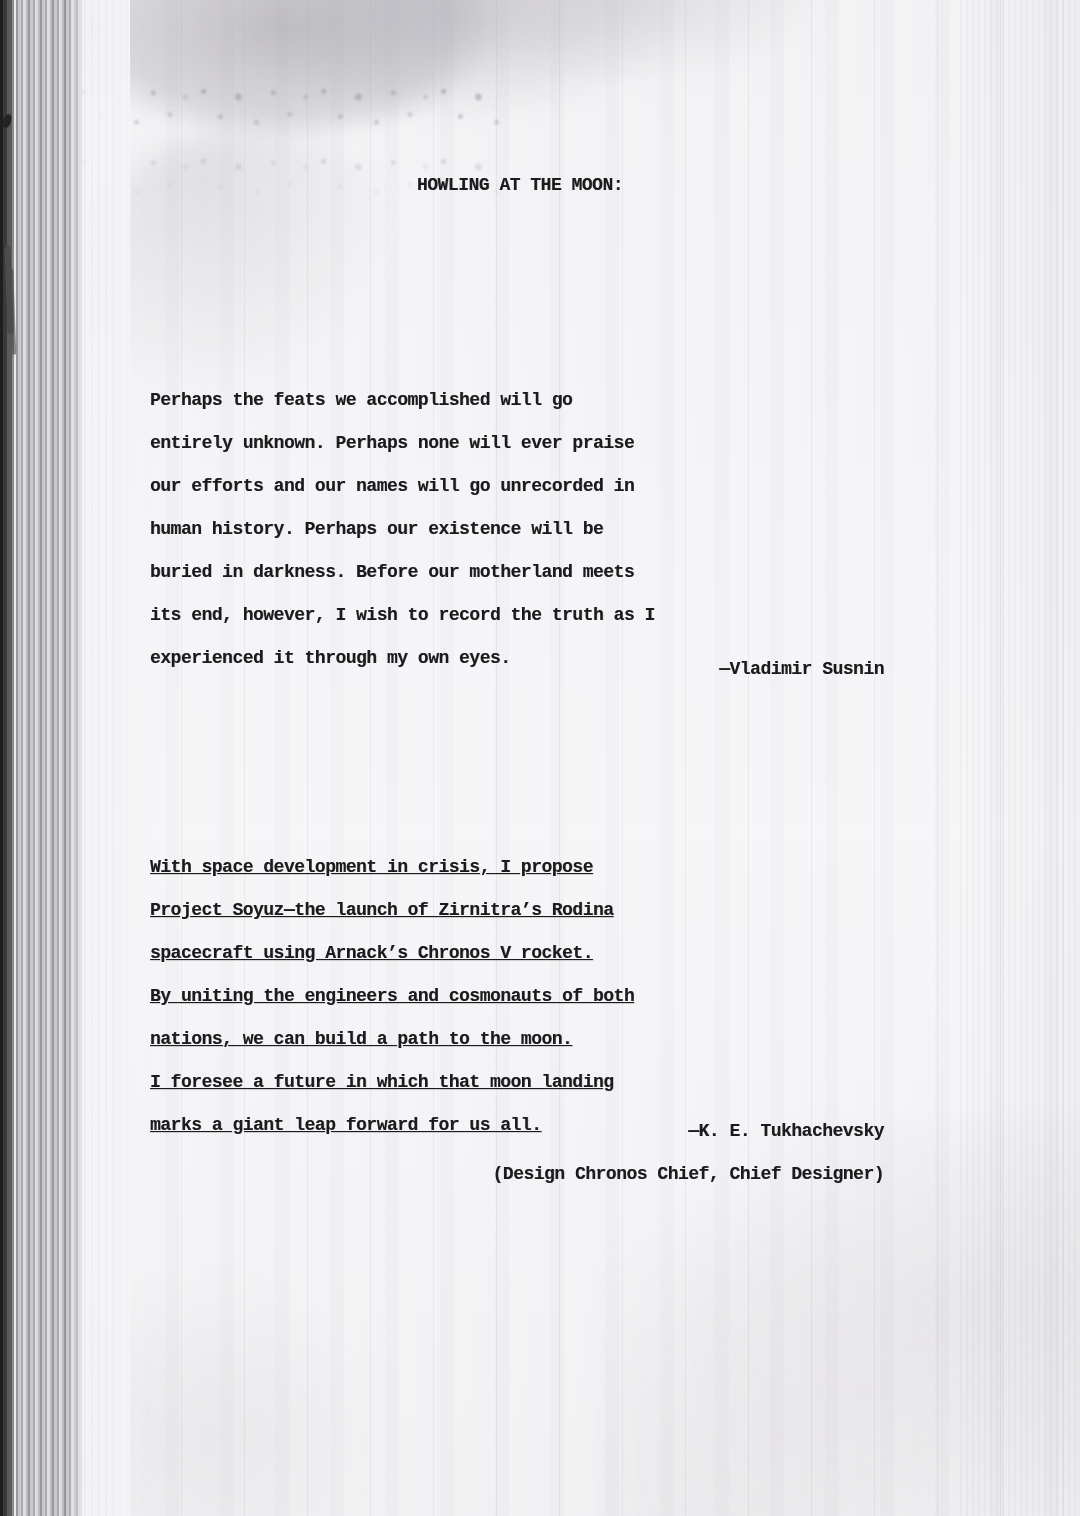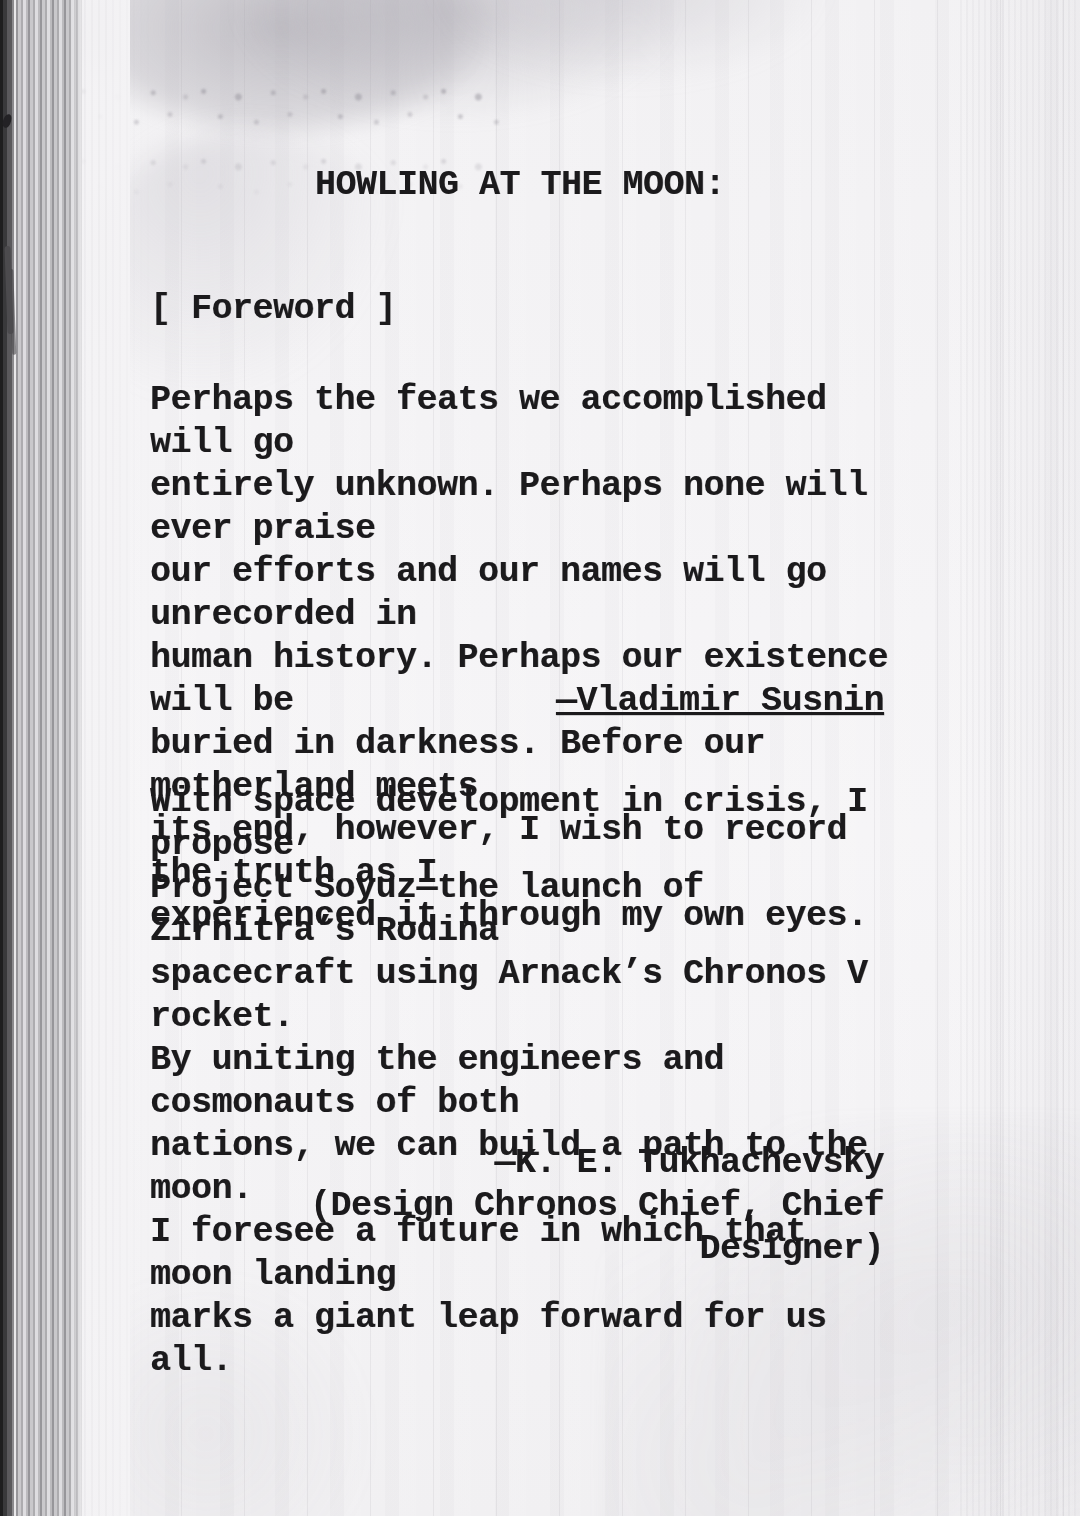--- a/index.html
+++ b/index.html
@@ -123,7 +123,7 @@
   .content {
     position: absolute; left: 150px; top: 0; width: 740px; height: 100%;
     color: #1b1a1c;
-    font-size: 35px;
+    font-size: 18px;
     font-weight: bold;
     letter-spacing: -0.5px;
     line-height: 43px;

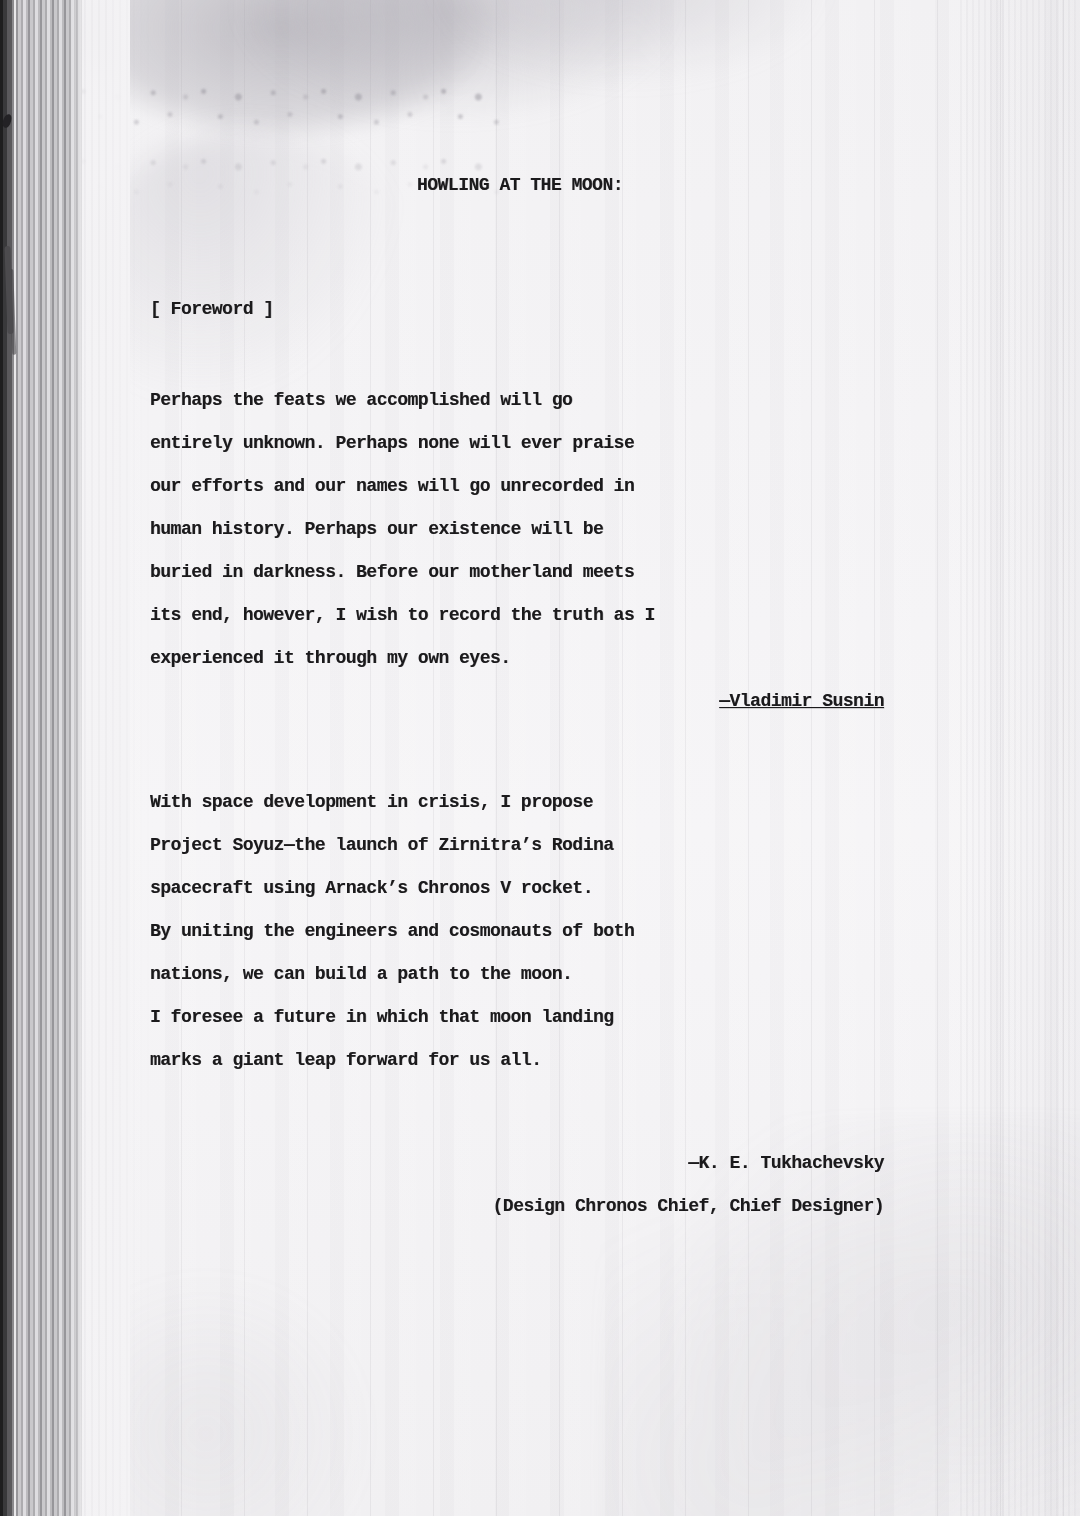--- a/index.html
+++ b/index.html
@@ -167,7 +167,6 @@
       <div>HOWLING AT THE MOON:</div>
     </div>
 
-    <div class="foreword">[ Foreword ]</div>
 
     <div class="quote quote-1">Perhaps the feats we accomplished will go
 entirely unknown. Perhaps none will ever praise

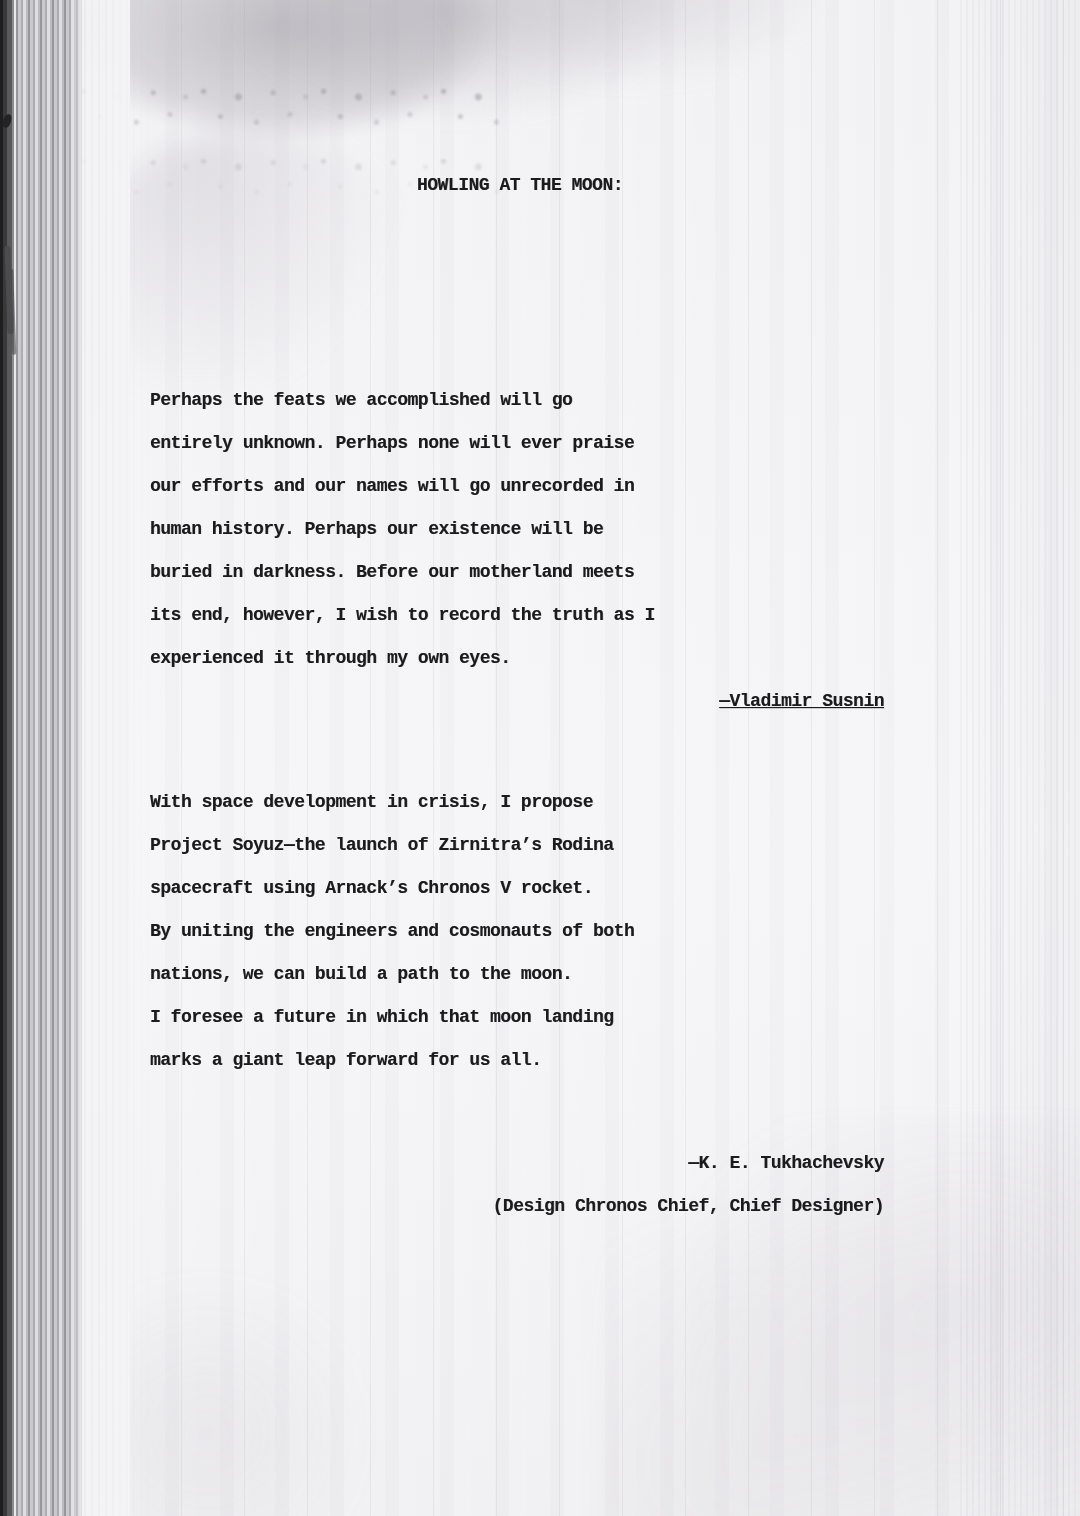--- a/index.html
+++ b/index.html
@@ -135,7 +135,7 @@
   .quote-1     { top: 379px; }
   .quote-2     { top: 781px; }
   .attr        { position: absolute; left: 0; width: 100%; text-align: right; padding-right: 6px; box-sizing: border-box; }
-  .attr-1      { top: 680px; text-decoration: underline; }
+  .attr-1      { top: 648px; }
   .attr-2      { top: 1110px; margin-top: 32px; }
 </style>
 </head>

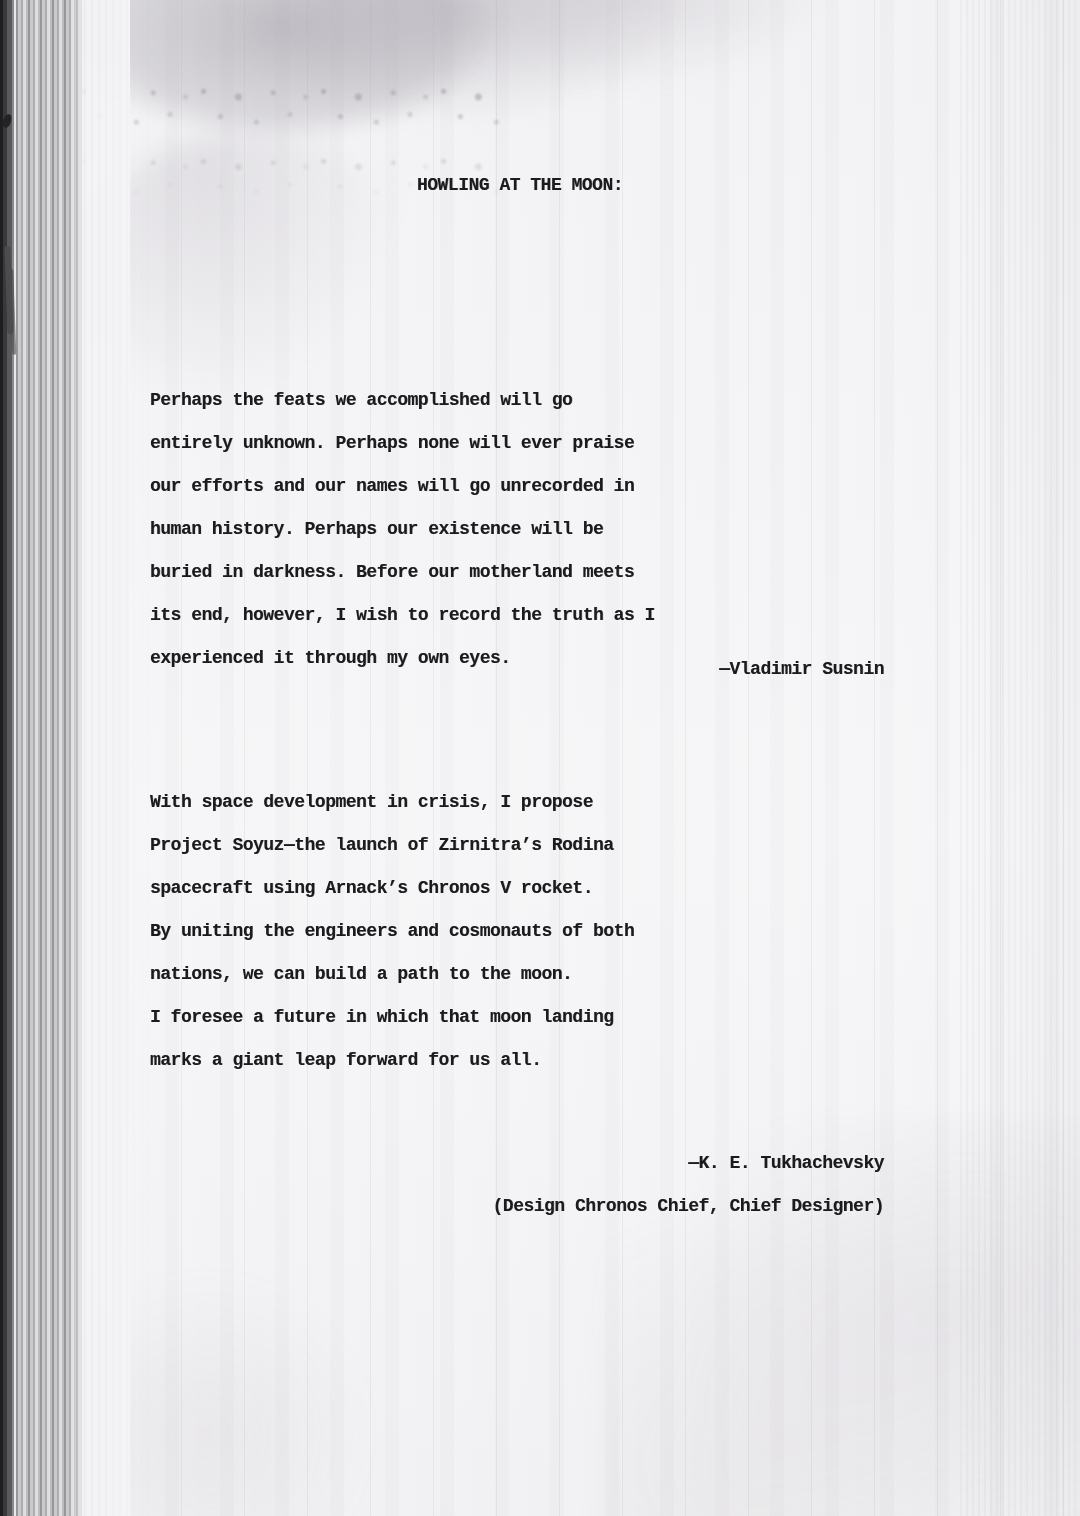--- a/index.html
+++ b/index.html
@@ -133,7 +133,7 @@
   .foreword    { position: absolute; top: 288px; left: 0; }
   .quote       { position: absolute; left: 0; width: 100%; white-space: pre-line; }
   .quote-1     { top: 379px; }
-  .quote-2     { top: 781px; }
+  .quote-2     { top: 846px; text-decoration: underline; }
   .attr        { position: absolute; left: 0; width: 100%; text-align: right; padding-right: 6px; box-sizing: border-box; }
   .attr-1      { top: 648px; }
   .attr-2      { top: 1110px; margin-top: 32px; }

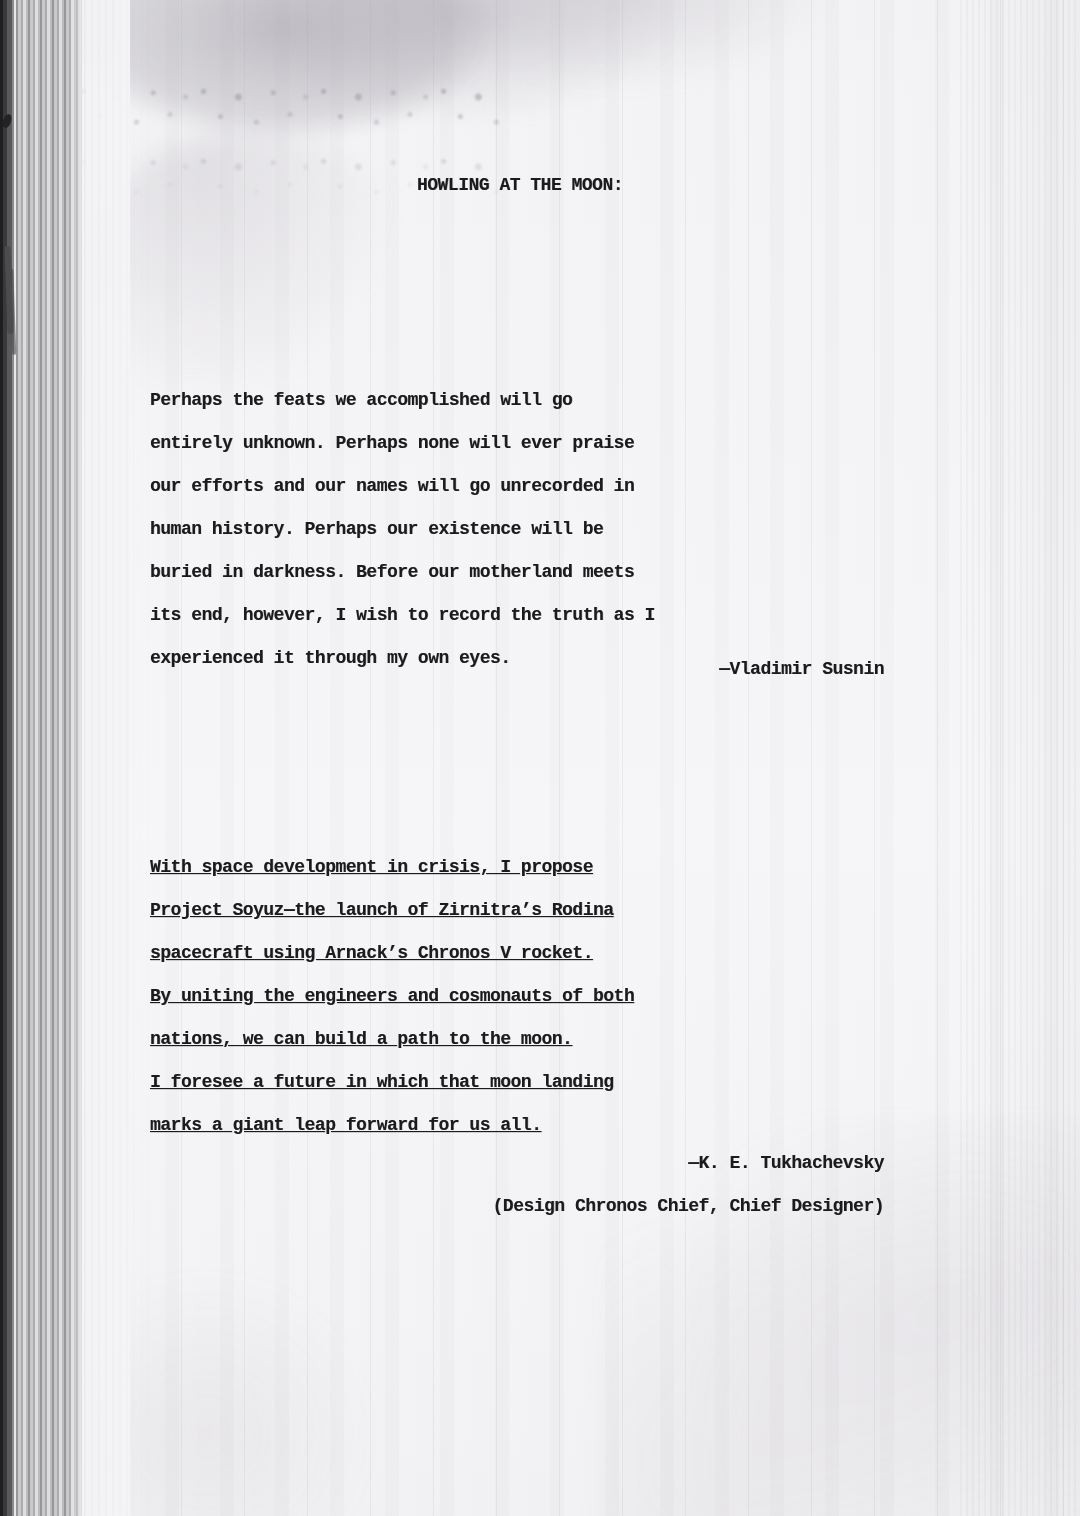--- a/index.html
+++ b/index.html
@@ -136,7 +136,7 @@
   .quote-2     { top: 846px; text-decoration: underline; }
   .attr        { position: absolute; left: 0; width: 100%; text-align: right; padding-right: 6px; box-sizing: border-box; }
   .attr-1      { top: 648px; }
-  .attr-2      { top: 1110px; margin-top: 32px; }
+  .attr-2      { top: 1110px; }
 </style>
 </head>
 <body>

